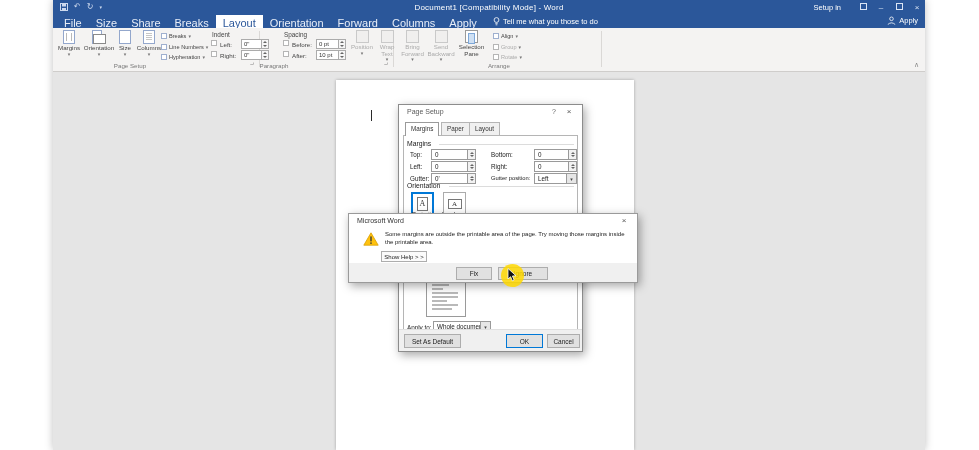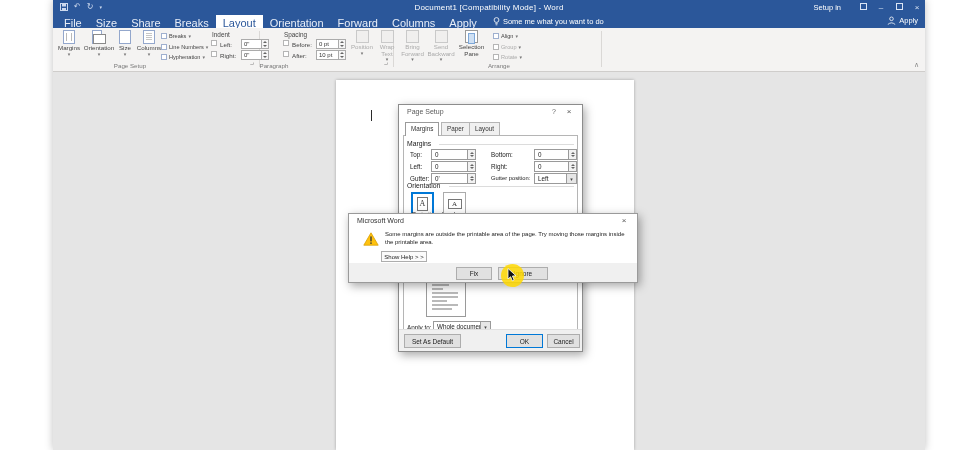--- a/index.html
+++ b/index.html
@@ -152,7 +152,7 @@
             <line x1="2.3" y1="6.3" x2="4.7" y2="6.3" stroke="#fff" stroke-width="0.8"></line>
             <line x1="2.6" y1="7.8" x2="4.4" y2="7.8" stroke="#fff" stroke-width="0.8"></line>
           </svg>
-        <span>Some me what you want to do</span>
+        <span>Tell me what you those to do</span>
       </div>
     </div>
     <div id="share">

